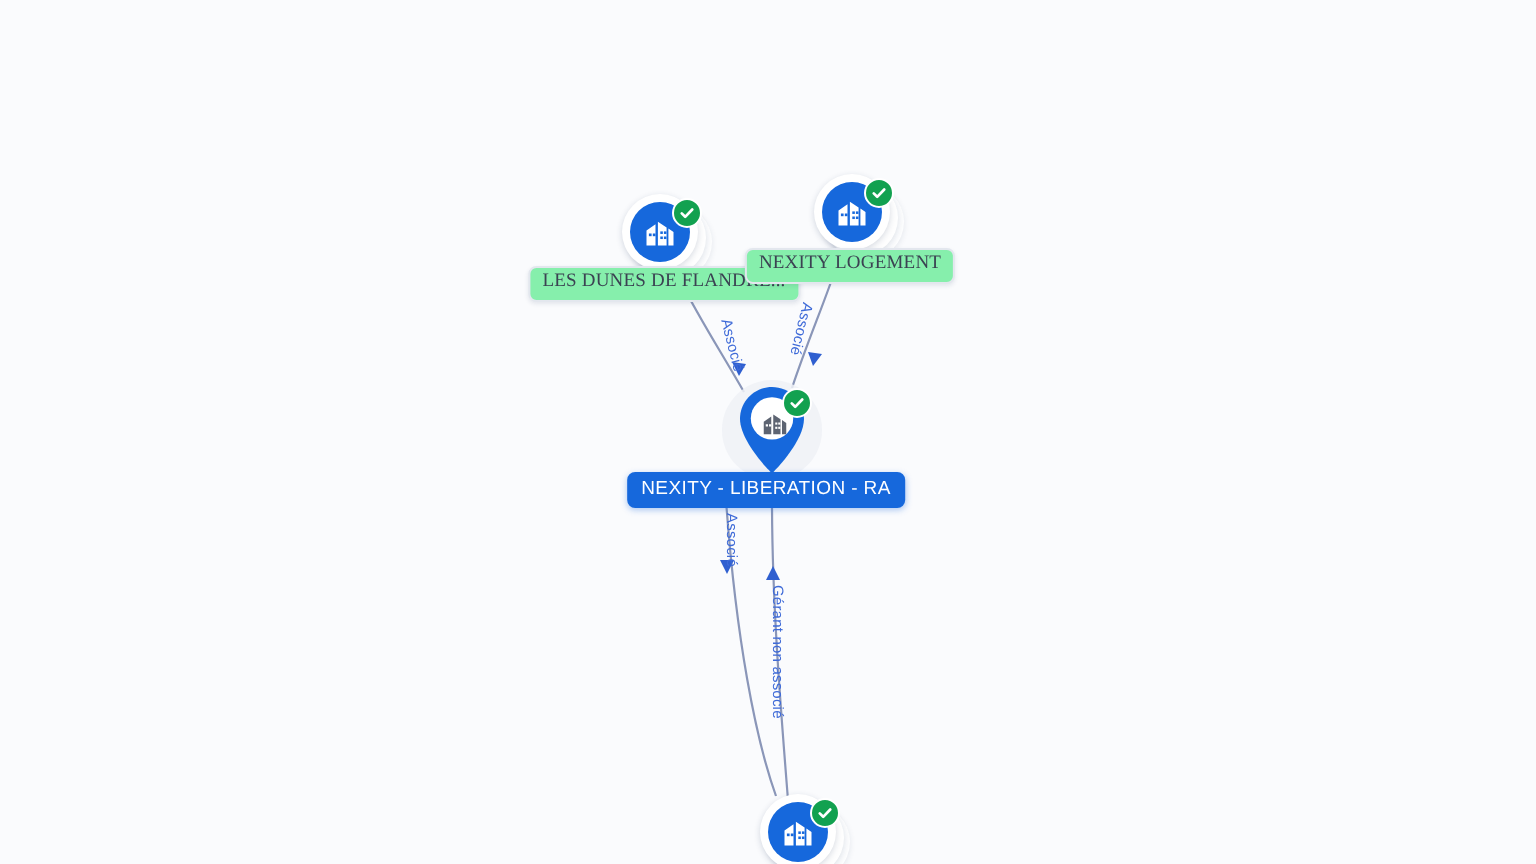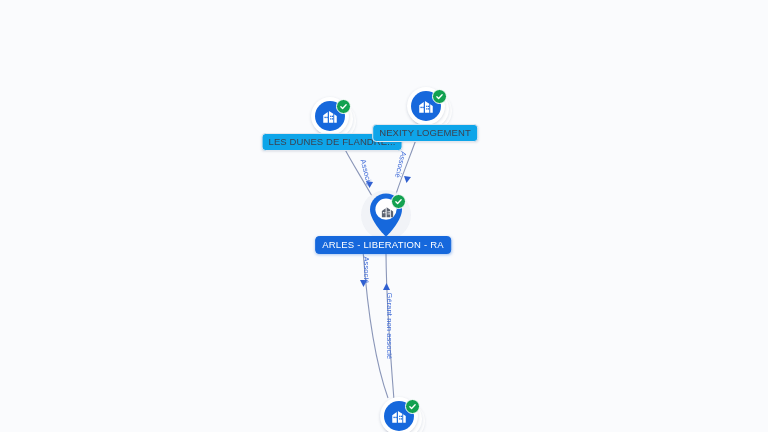--- a/index.html
+++ b/index.html
@@ -122,11 +122,12 @@
     line-height: 1;
   }
   .node-label.plain {
-    background: #0ea5e9;
+    background: #86efac;
     color: #3b4252;
     border: 1px solid #e3e7ee;
     box-shadow: 0 1px 2px rgba(30,50,90,.10);
     letter-spacing: .1px;
+    font-family: Liberation Serif, serif;
   }
   .node-label.selected {
     background: #1668dc;

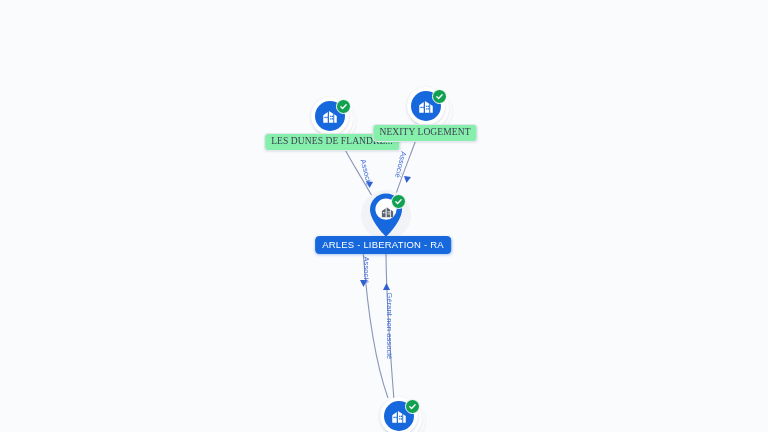--- a/index.html
+++ b/index.html
@@ -239,7 +239,7 @@
       </svg>
     </div>
   </div>
-  <div class="node-label selected" style="left:383px; top:236px;">ARLES - LIBERATION - RA</div>
+  <div class="node-label selected" style="left:383px; top:236px;">NEXITY - LIBERATION - RA</div>
 
   <div class="node" style="left:400px; top:417px;">
     <div class="stack">

